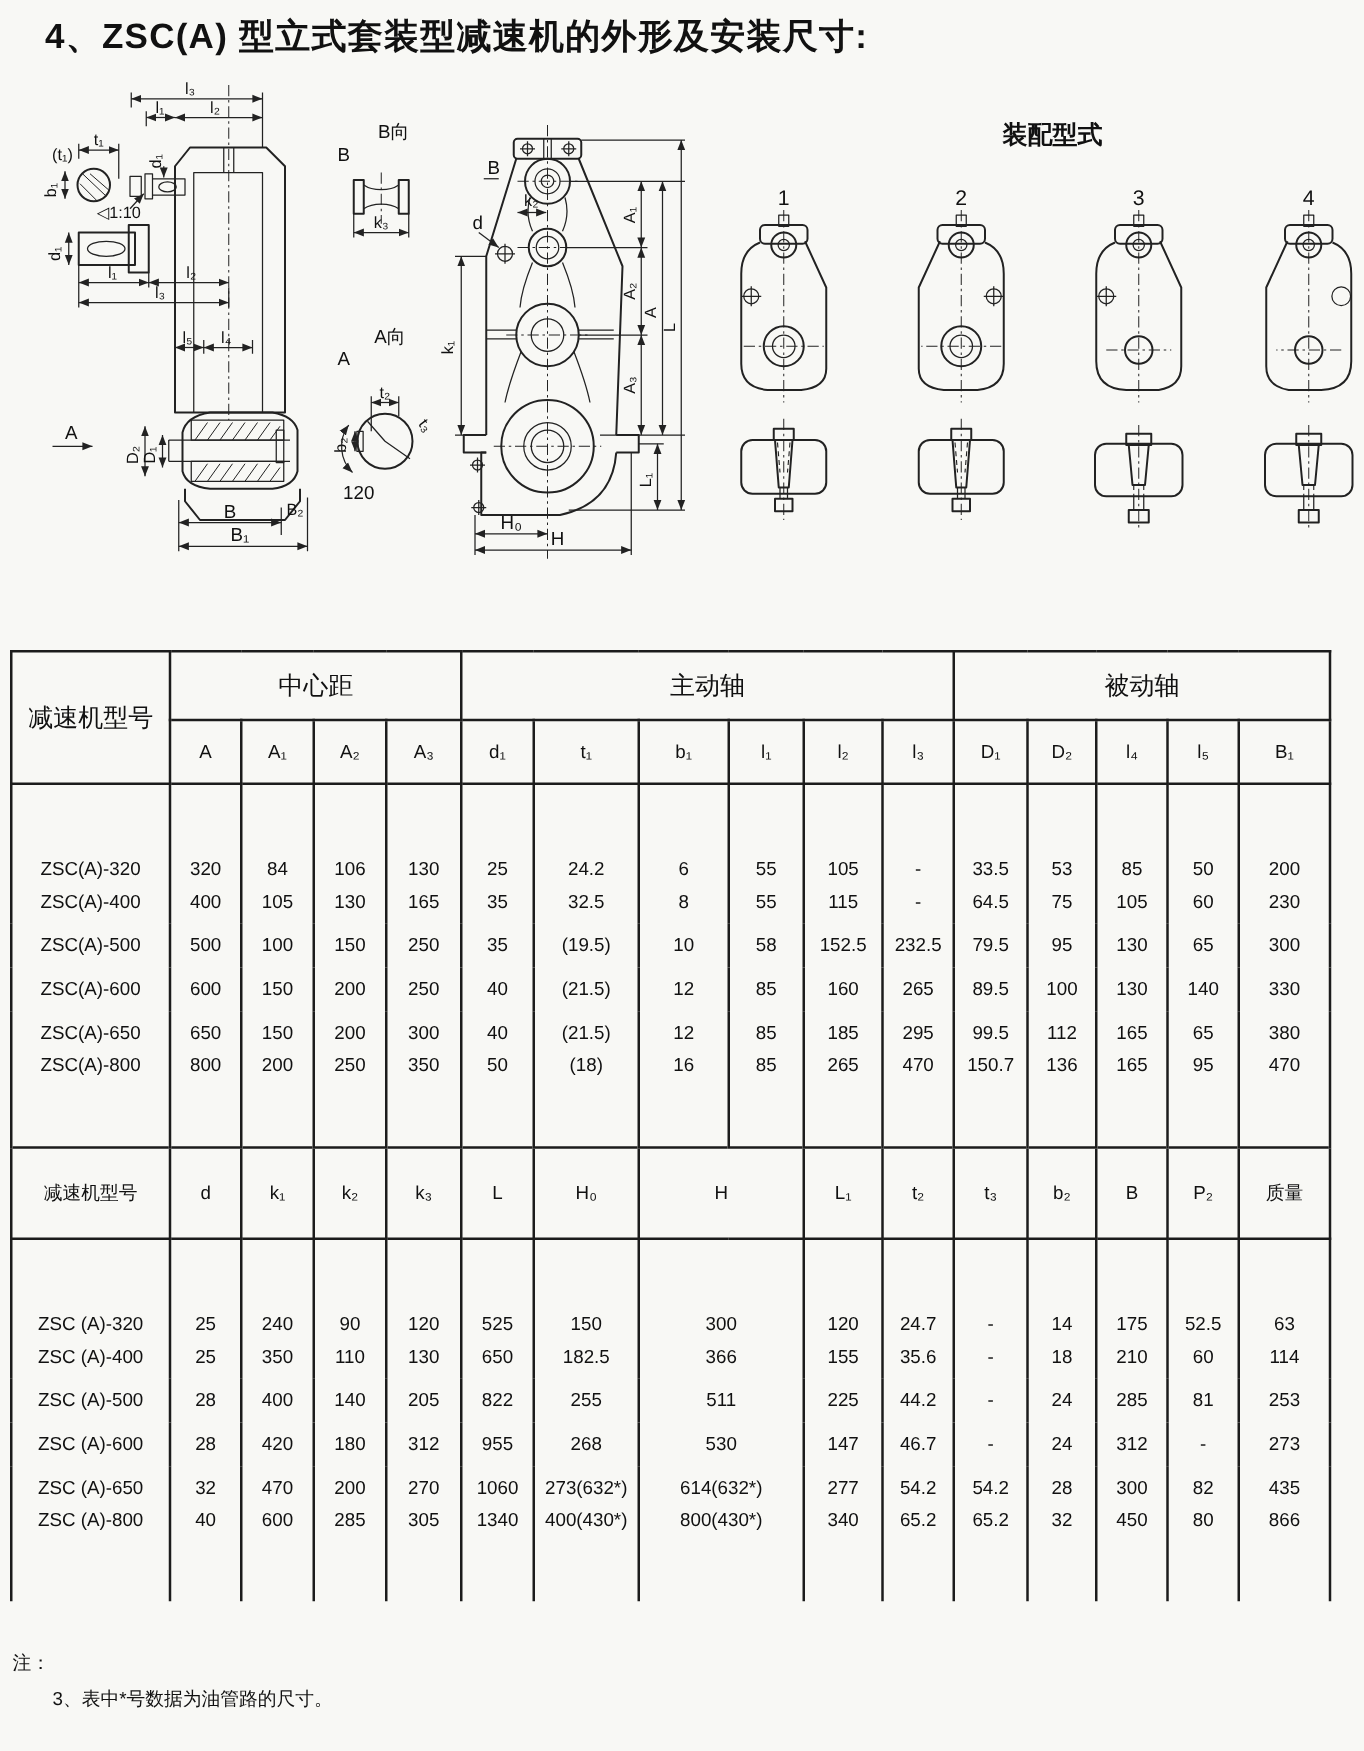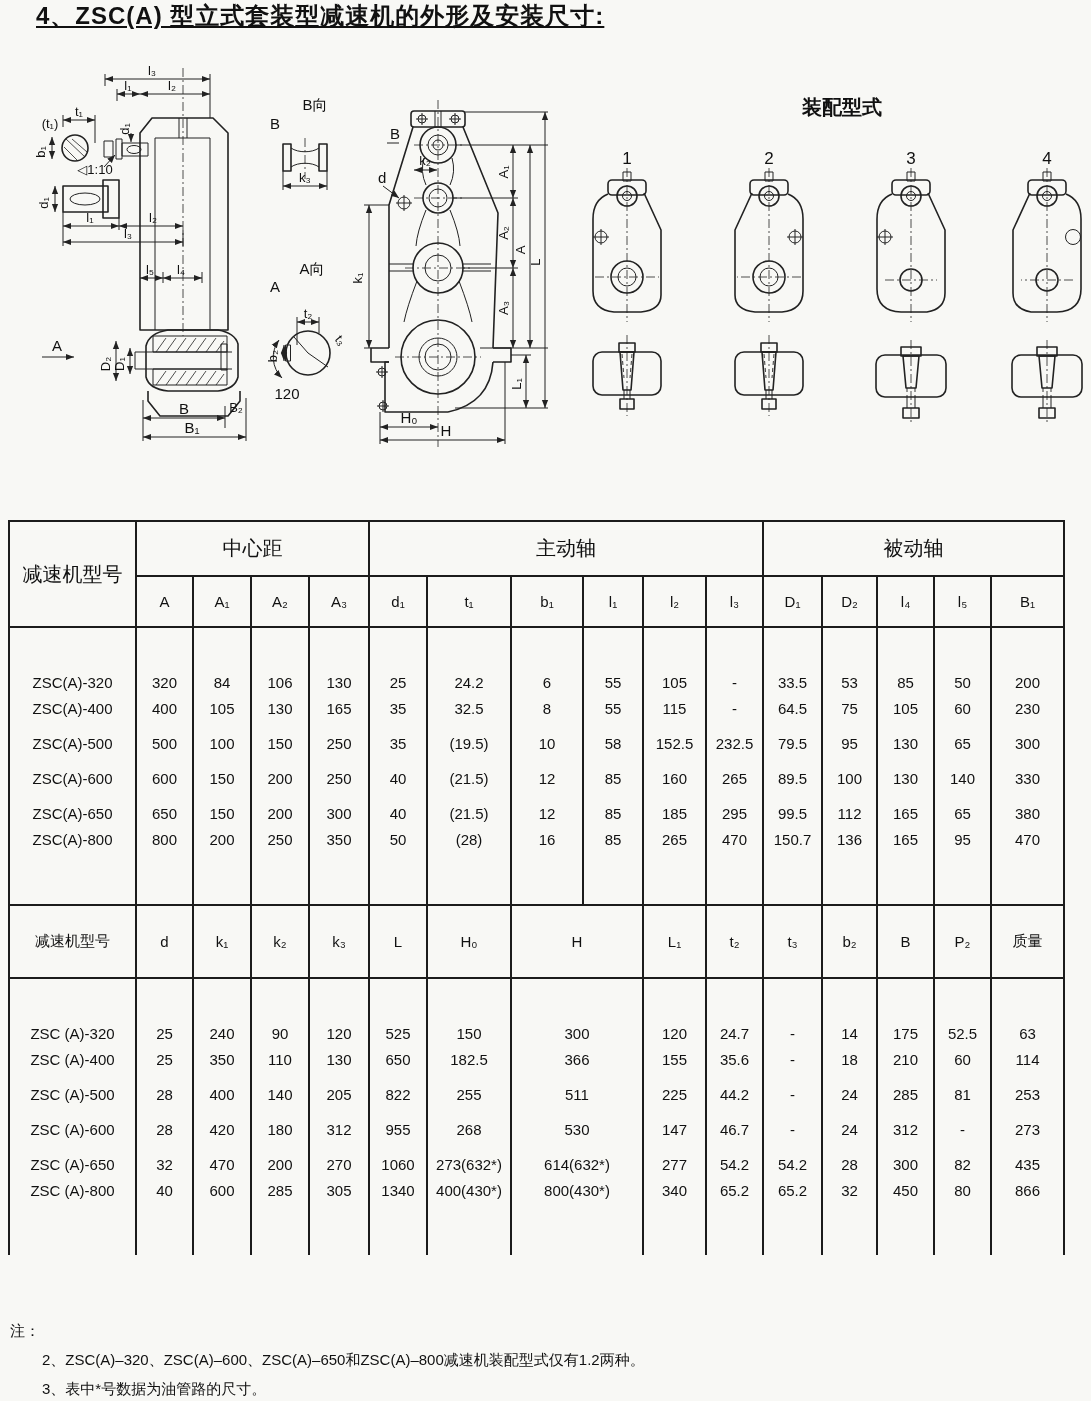--- a/index.html
+++ b/index.html
@@ -9,8 +9,8 @@
     font-family:"Liberation Sans", sans-serif;
   }
   .page-title{
-    position:absolute;left:36px;top:0;
-    font-size:24px;font-weight:bold;letter-spacing:1px;white-space:nowrap;text-decoration:underline;
+    position:absolute;left:36px;top:10px;
+    font-size:28px;font-weight:bold;letter-spacing:1px;white-space:nowrap;
   }
   svg.draw{position:absolute;left:0;top:0;}
   svg.draw text{font-family:"Liberation Sans", sans-serif;font-size:13px;fill:#111;}

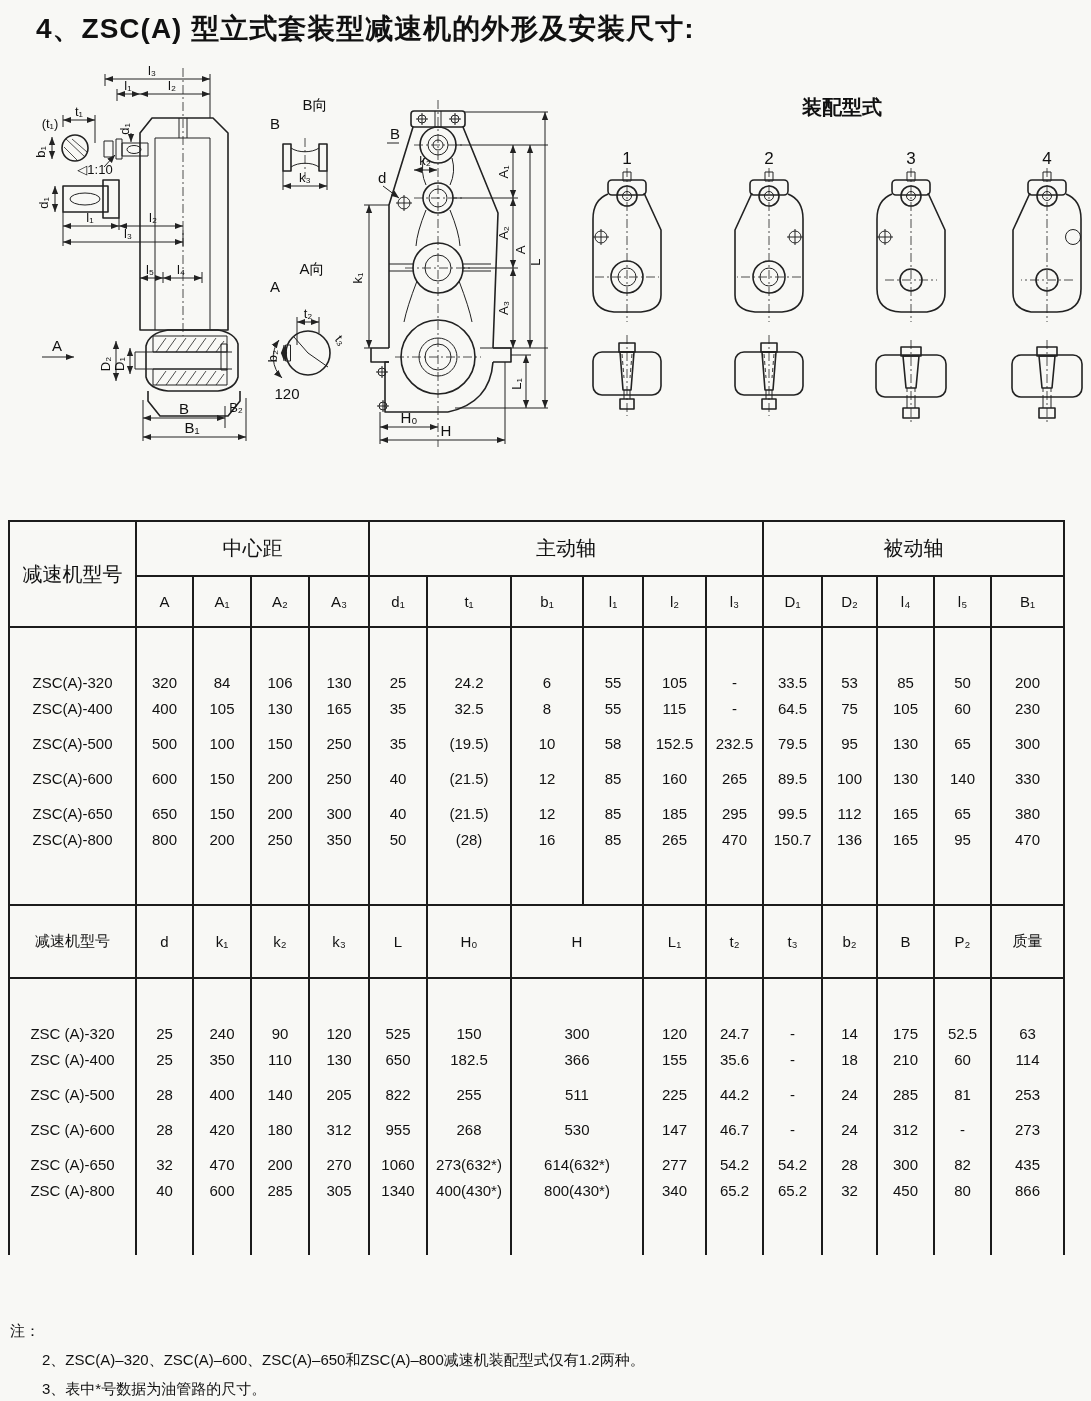--- a/index.html
+++ b/index.html
@@ -38,7 +38,7 @@
   tr.h2row td{height:71px;}
   tbody.data tr{height:35px;}
   tbody.data td{border-top:none;border-bottom:none;}
-  tbody.data tr.fr td{padding-top:46px;}
+  tbody.data tr.fr td{padding-top:59px;}
   tbody.data tr.lr td{padding-bottom:56px;}
 
   .notes{position:absolute;left:10px;top:1316px;font-size:15px;line-height:29px;}

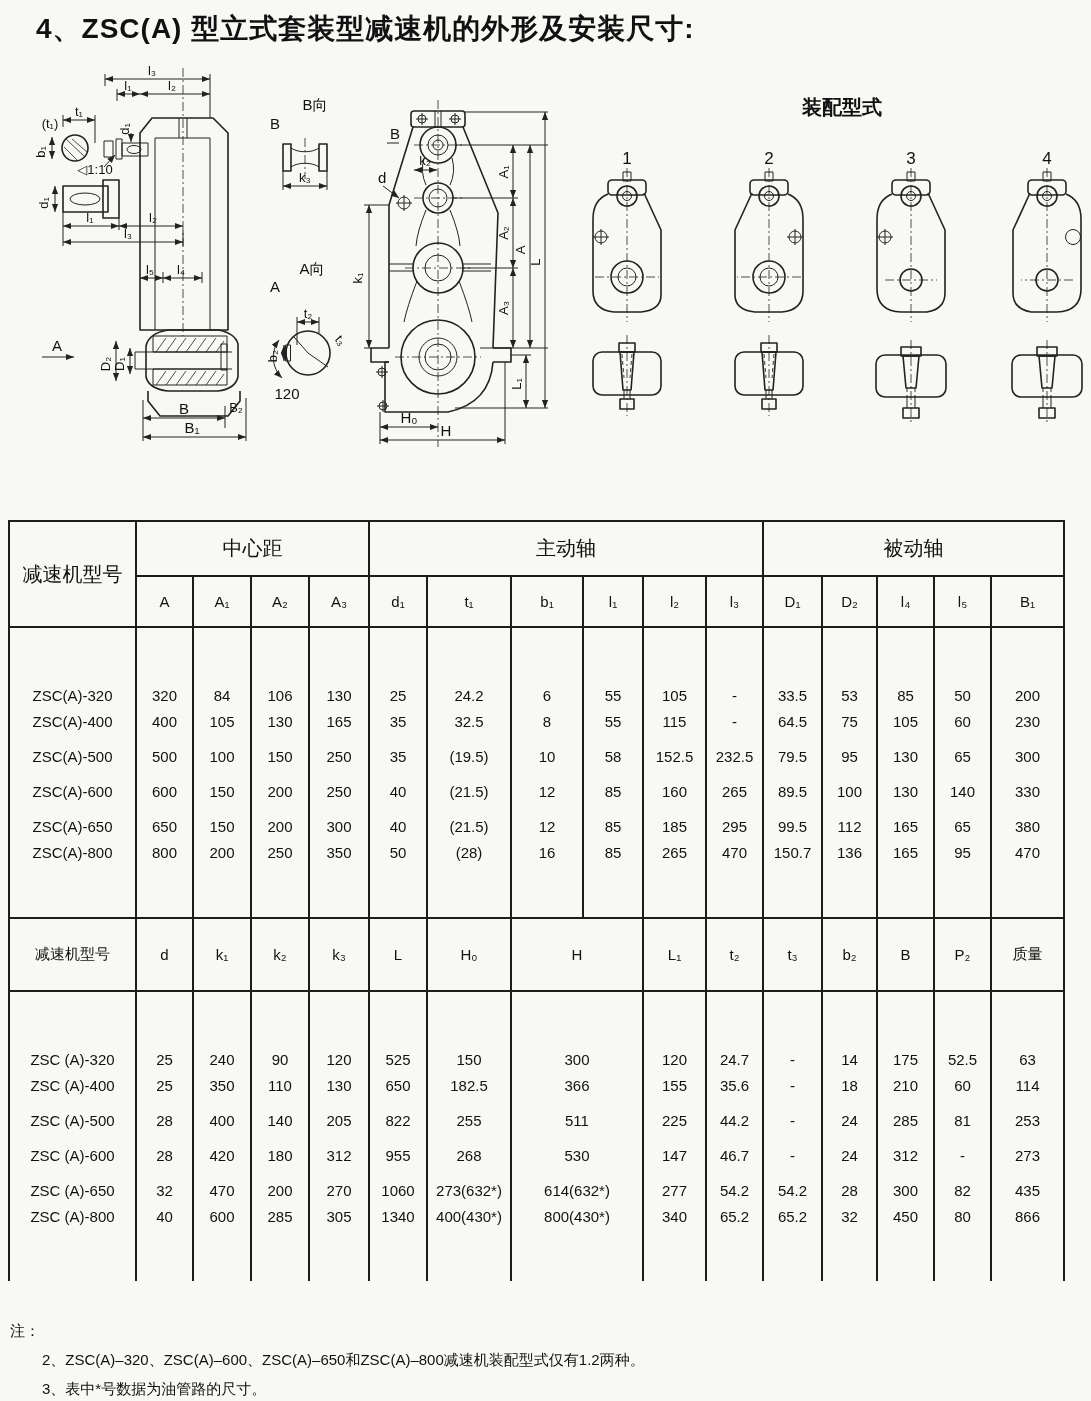--- a/index.html
+++ b/index.html
@@ -480,7 +480,7 @@
         <td>250</td>
         <td>350</td>
         <td>50</td>
-        <td>(28)</td>
+        <td>(18)</td>
         <td>16</td>
         <td>85</td>
         <td>265</td>

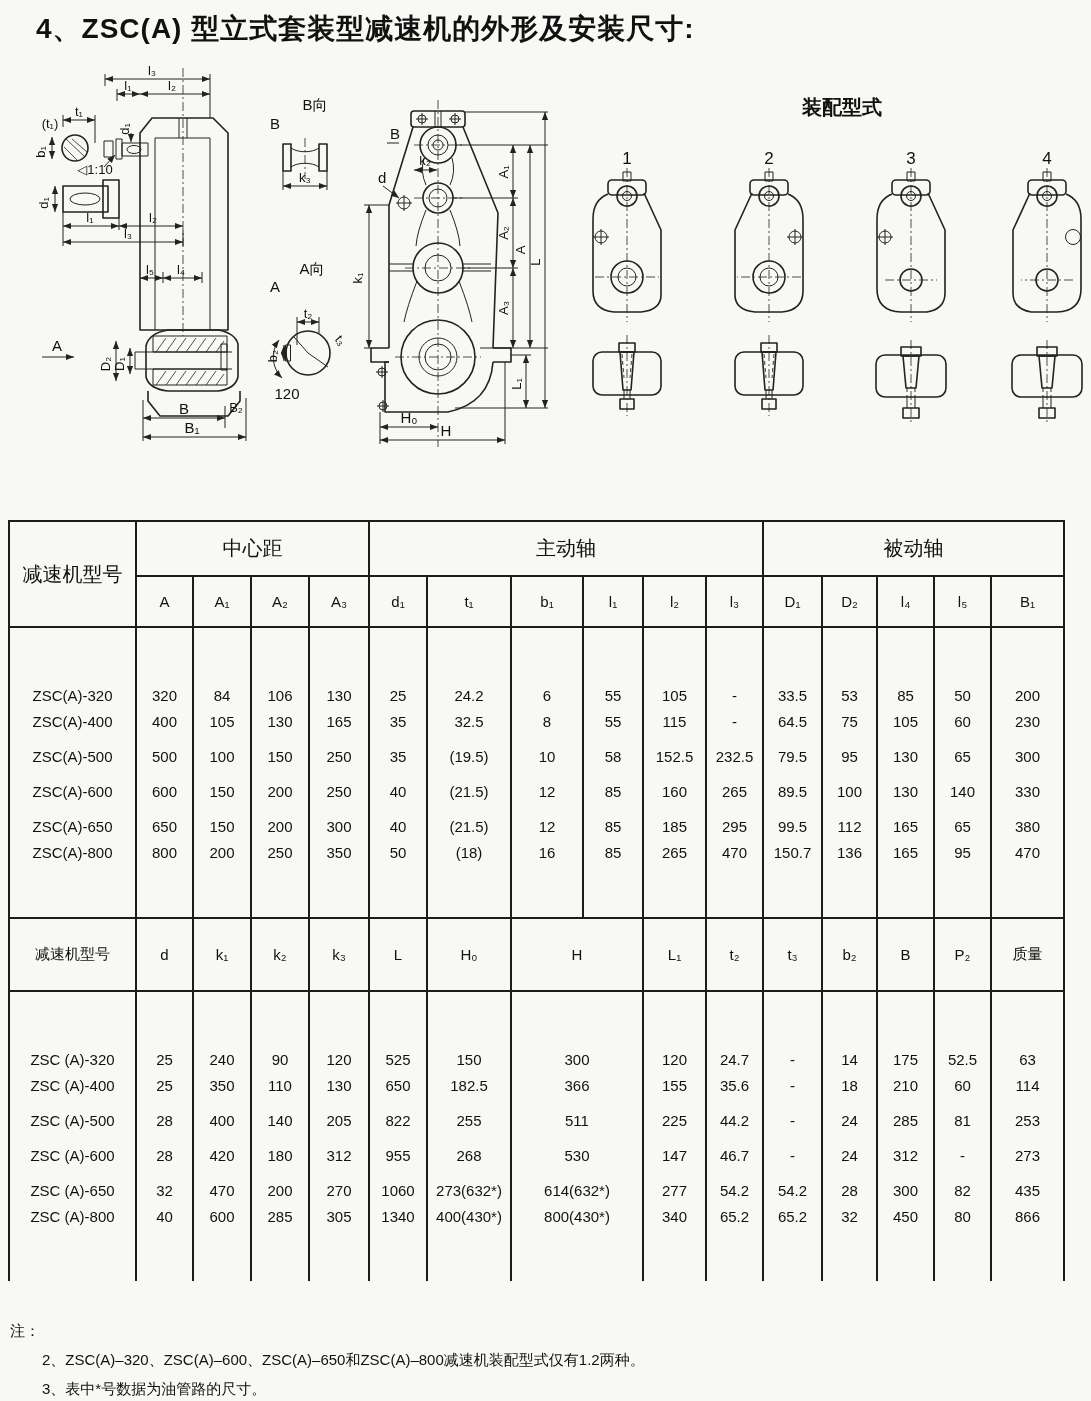--- a/index.html
+++ b/index.html
@@ -622,9 +622,6 @@
     <span class="pfx">注：</span>
   </div>
   <div class="note-row ind">
-    <span>2、ZSC(A)–320、ZSC(A)–600、ZSC(A)–650和ZSC(A)–800减速机装配型式仅有1.2两种。</span>
-  </div>
-  <div class="note-row ind">
     <span>3、表中*号数据为油管路的尺寸。</span>
   </div>
 </div>

